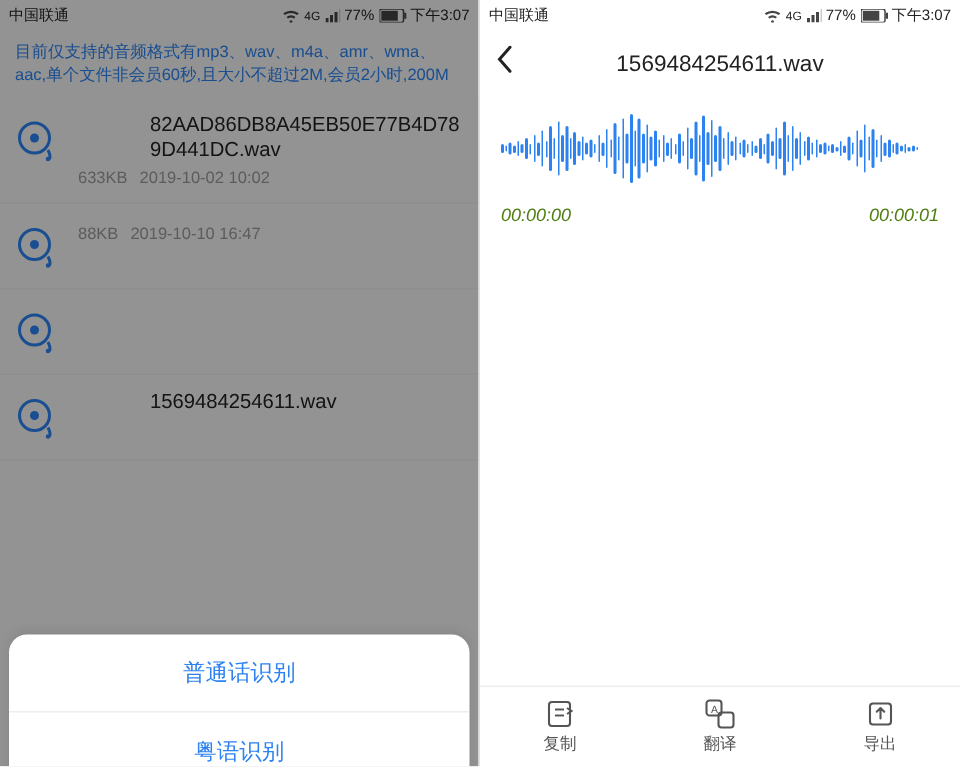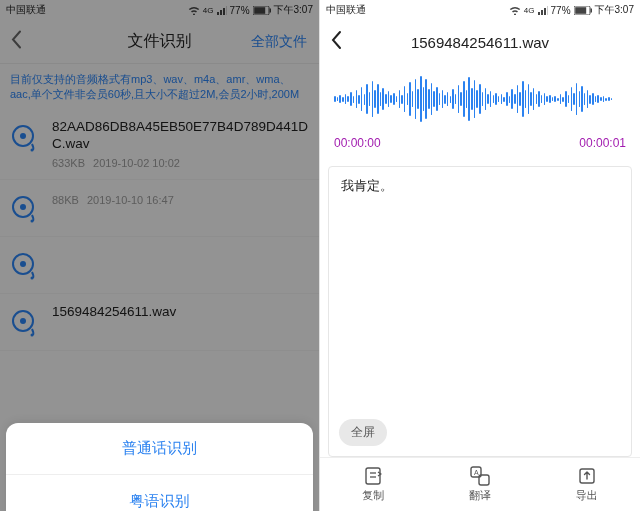--- a/index.html
+++ b/index.html
@@ -274,15 +274,6 @@
       </span>
     </div>
 
-    <div class="header">
-      <span class="back">
-        <svg width="12" height="20" viewBox="0 0 12 20">
-            <path d="M10 2L3 10l7 8" stroke="#666" stroke-width="2" fill="none" stroke-linecap="round"></path>
-          </svg>
-      </span>
-      <span class="title">文件识别</span>
-      <span class="action">全部文件</span>
-    </div>
 
     <div class="notice">目前仅支持的音频格式有mp3、wav、m4a、amr、wma、aac,单个文件非会员60秒,且大小不超过2M,会员2小时,200M</div>
 

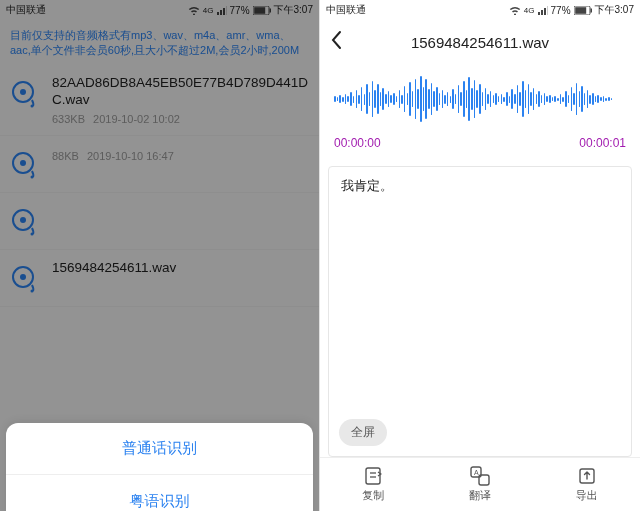--- a/index.html
+++ b/index.html
@@ -114,6 +114,7 @@
     color: #222;
     line-height: 1.25;
     word-break: break-all;
+    margin-left: 48px;
   }
   .file-meta {
     font-size: 11px;

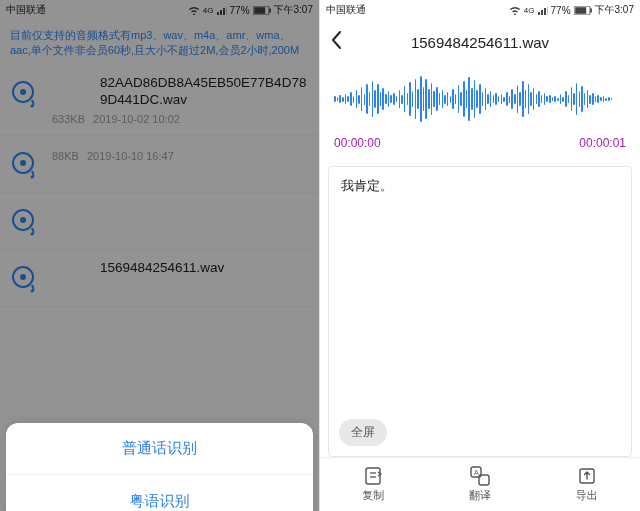--- a/index.html
+++ b/index.html
@@ -186,8 +186,9 @@
     display: flex;
     justify-content: space-between;
     font-size: 12px;
-    color: #a21caf;
+    color: #4d7c0f;
     padding: 6px 14px 10px;
+    font-style: italic;
   }
 
   

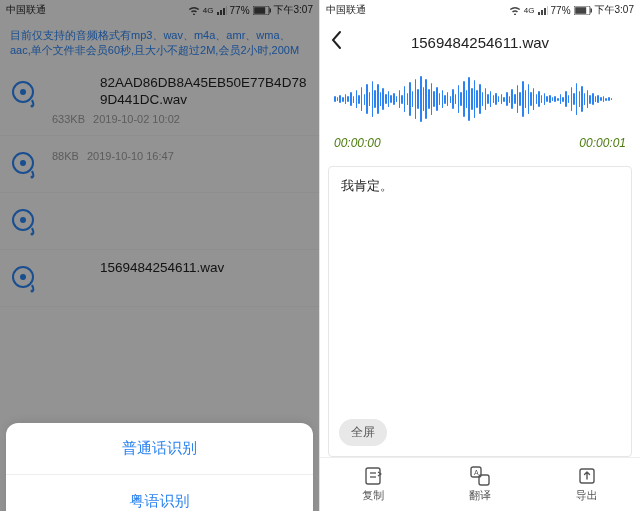--- a/index.html
+++ b/index.html
@@ -502,10 +502,6 @@
     <span>00:00:01</span>
   </div>
 
-  <div class="transcript-area">
-    <div class="transcript-text">我肯定。</div>
-    <div class="fullscreen-btn">全屏</div>
-  </div>
 
   <div class="toolbar">
     <div class="tool">

